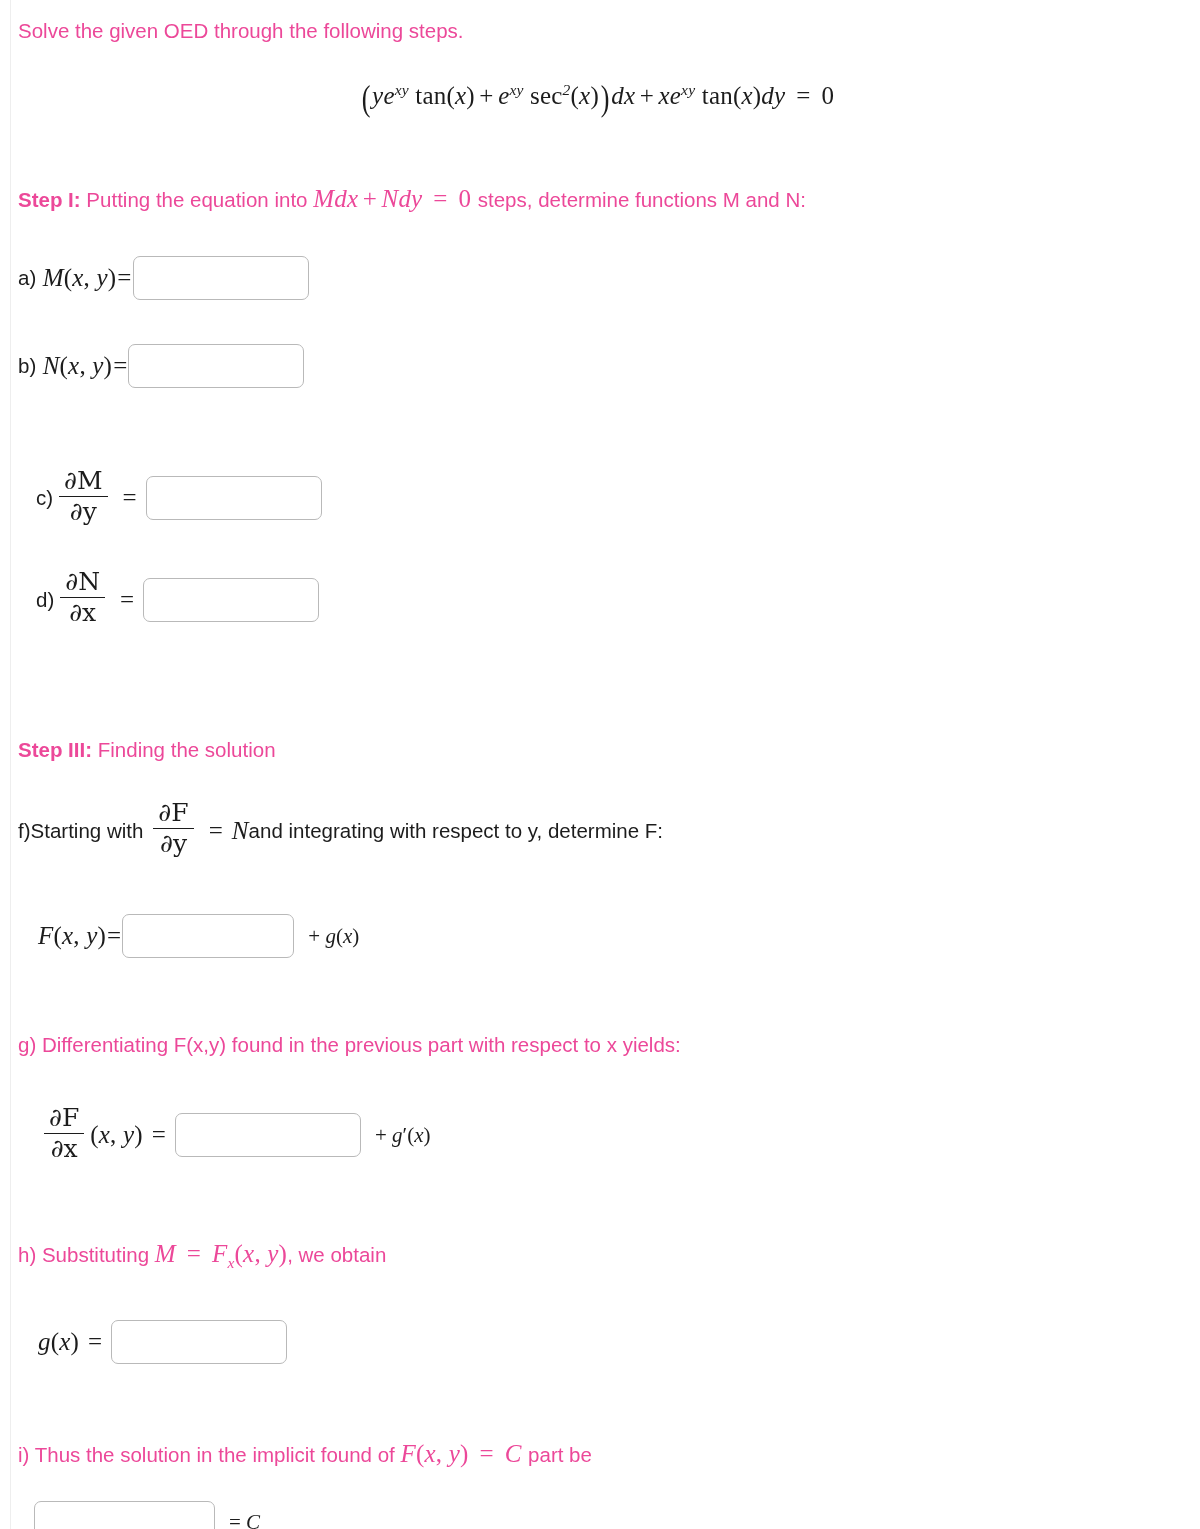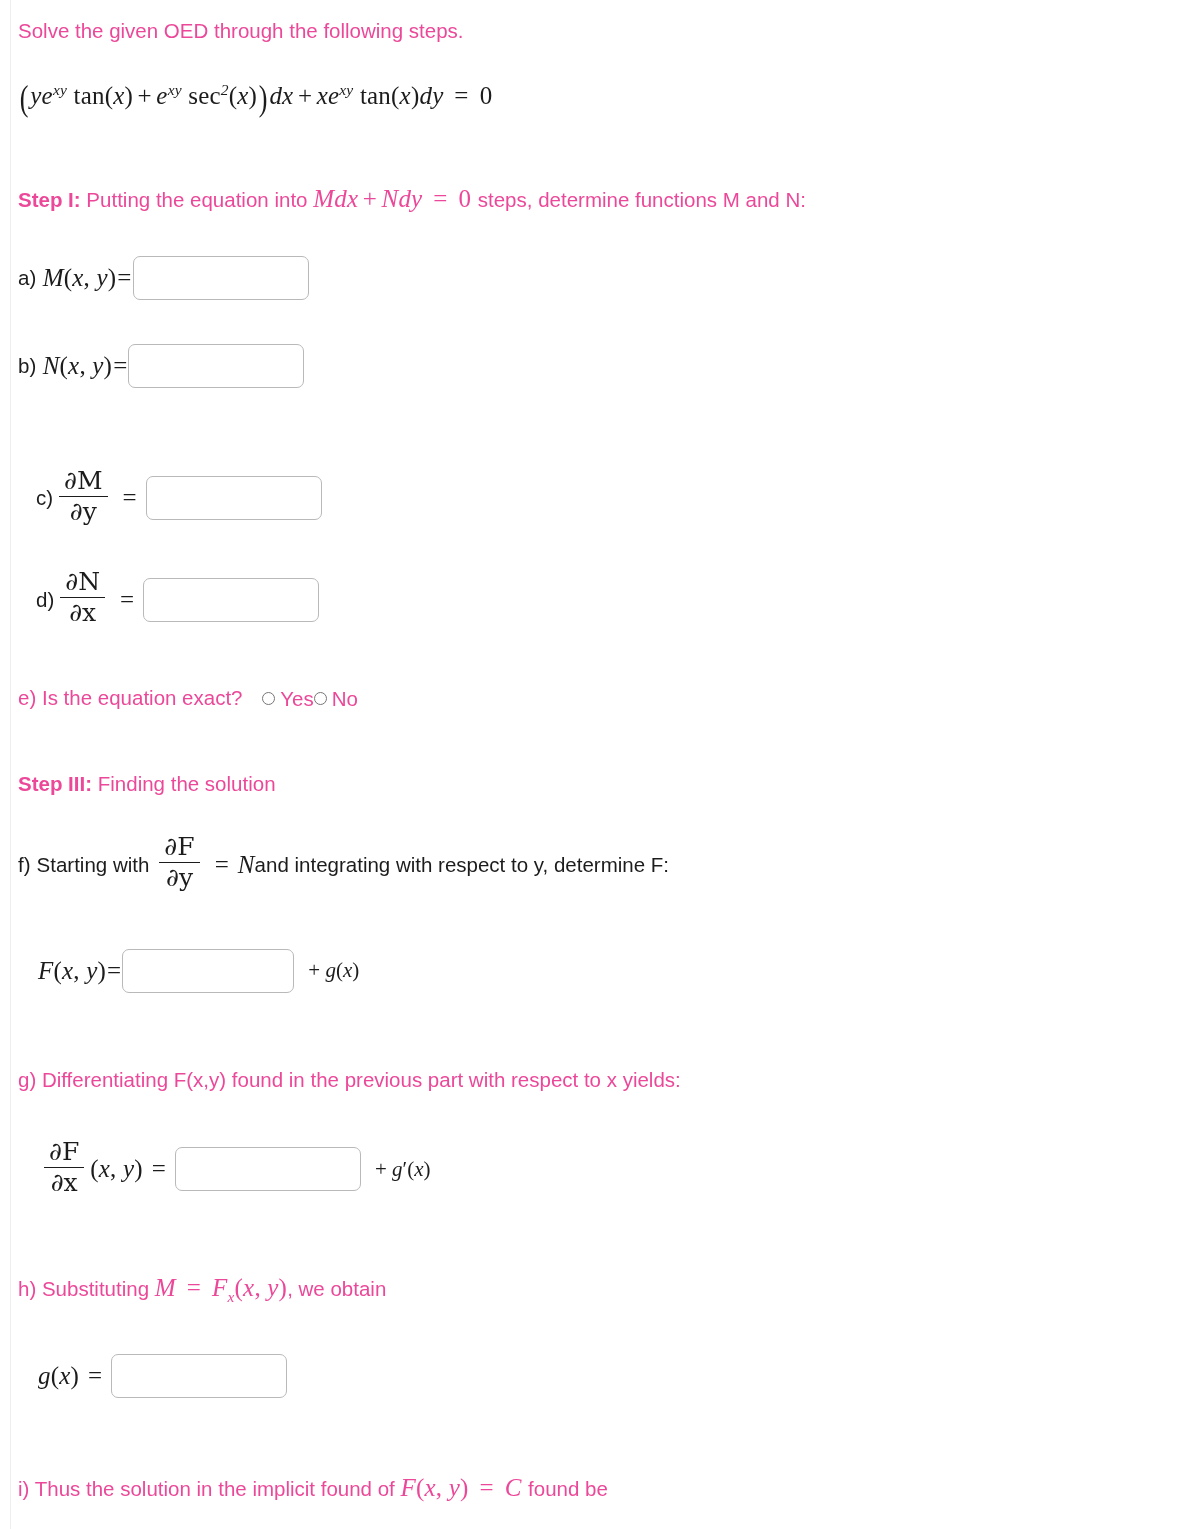--- a/index.html
+++ b/index.html
@@ -62,7 +62,7 @@
 
   
   .display-eq {
-    text-align: left;
+    text-align: center;
     margin: 30px 0 0 0;
     font-family: "Liberation Serif", "DejaVu Serif", serif;
     font-size: 27px;

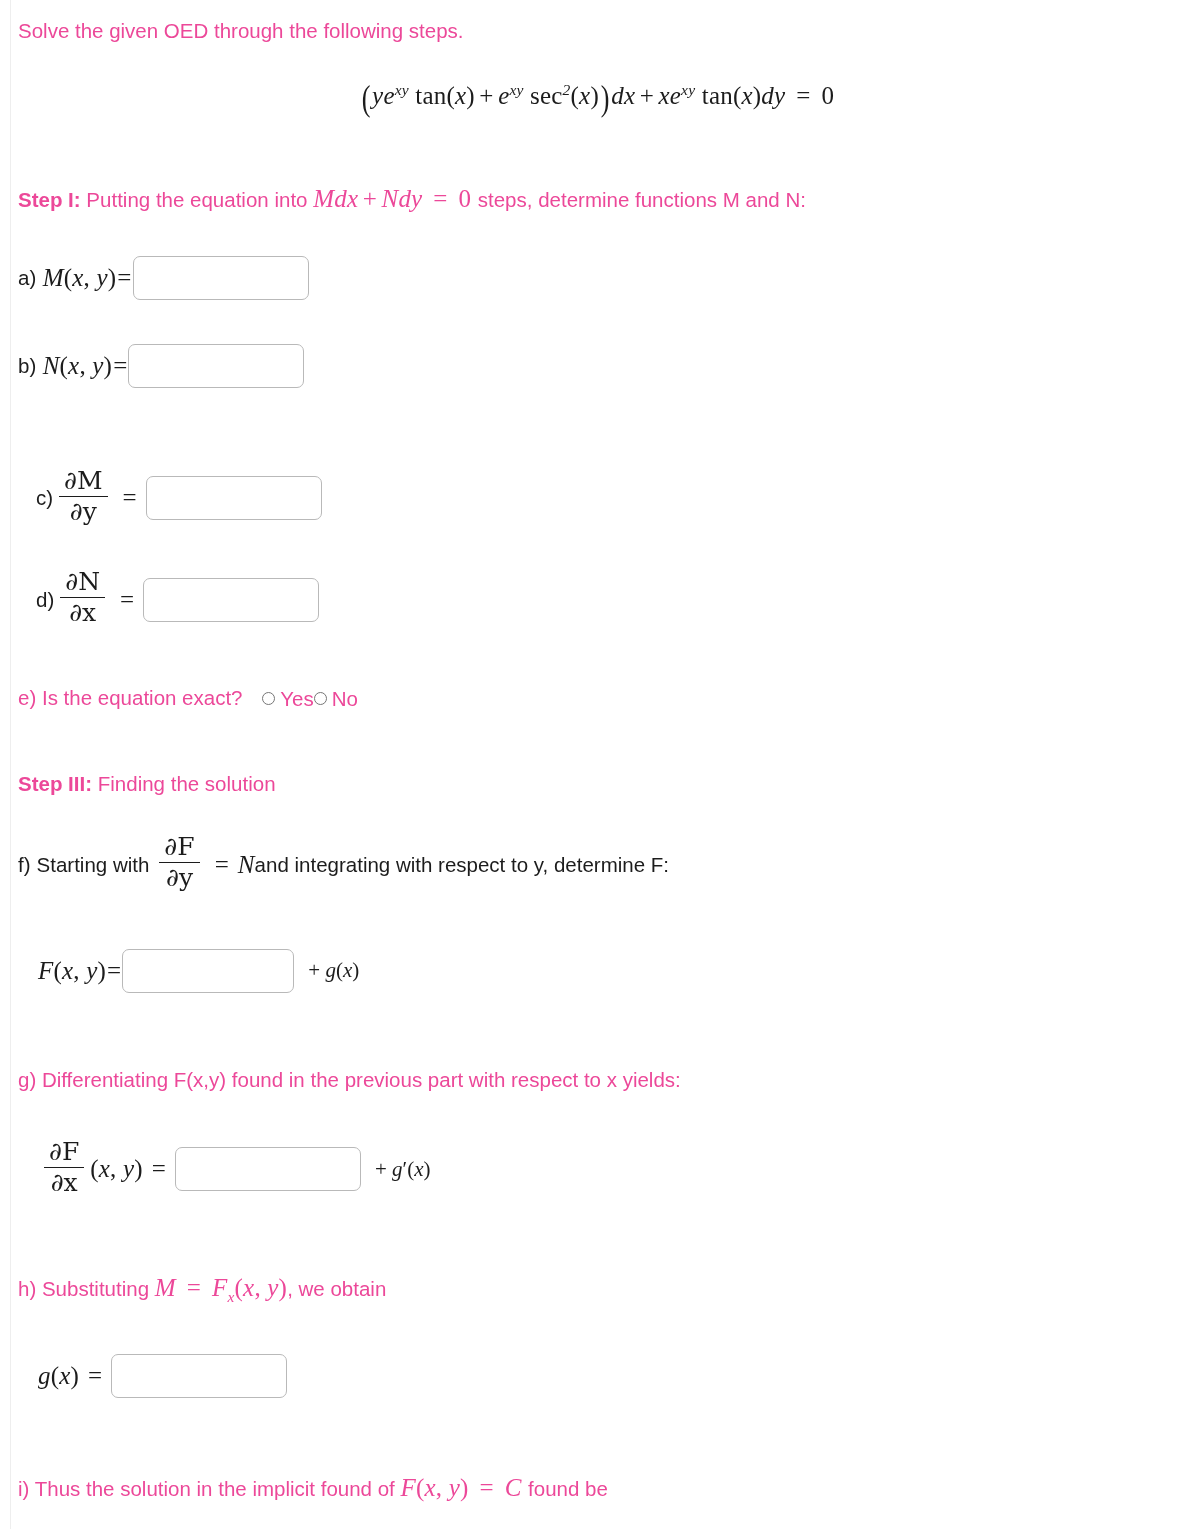--- a/index.html
+++ b/index.html
@@ -246,20 +246,6 @@
 
     <div class="sp-52"></div>
 
-    <div class="para">
-      <span>e)</span>
-      <span>Is the equation exact?</span>
-      <span class="radio-group" style="margin-left:14px;">
-        <label class="radio-opt">
-          <span class="radio-dot"></span>
-          <span class="radio-label">Yes</span>
-        </label>
-        <label class="radio-opt">
-          <span class="radio-dot"></span>
-          <span class="radio-label">No</span>
-        </label>
-      </span>
-    </div>
 
     <div class="sp-52"></div>
 

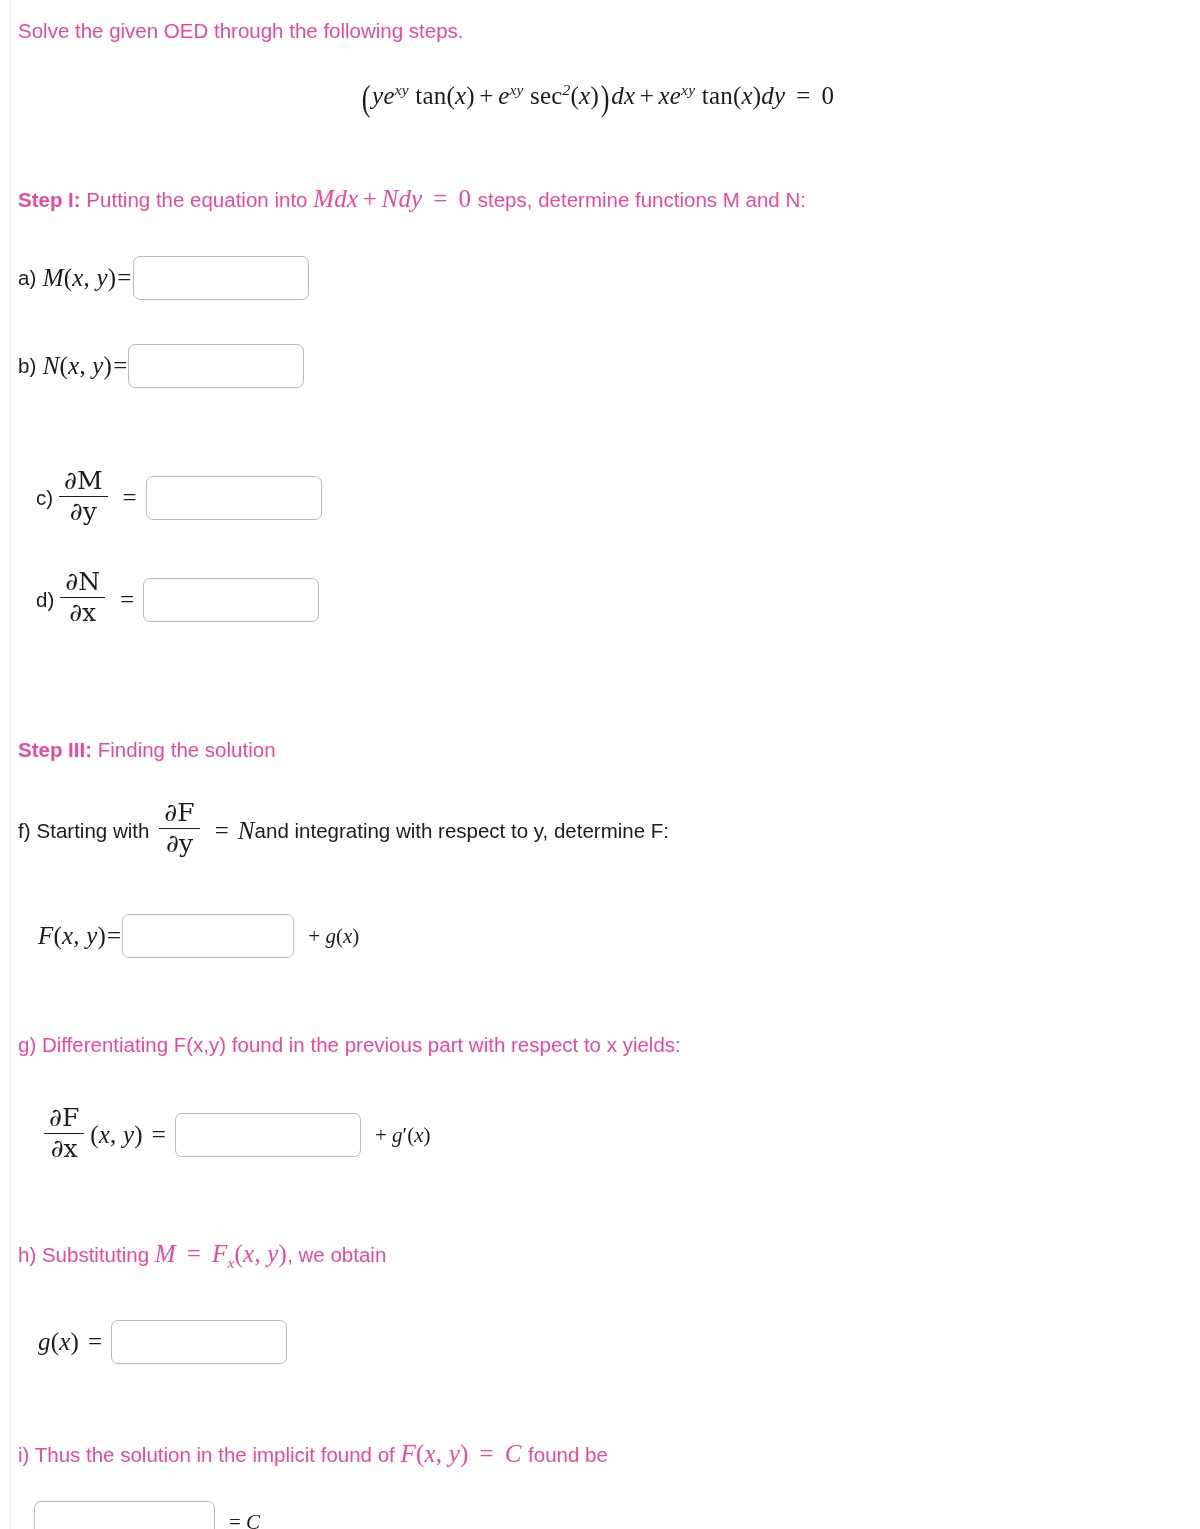--- a/index.html
+++ b/index.html
@@ -258,7 +258,7 @@
 
     <div class="row">
       <span class="lbl">f)</span>
-      <span class="lbl" style="padding-left:6px;">Starting with</span>
+      <span class="lbl" style="">Starting with</span>
       <span class="frac" style="margin-left:10px;">
         <span class="num partial">∂F</span>
         <span class="den partial">∂y</span>

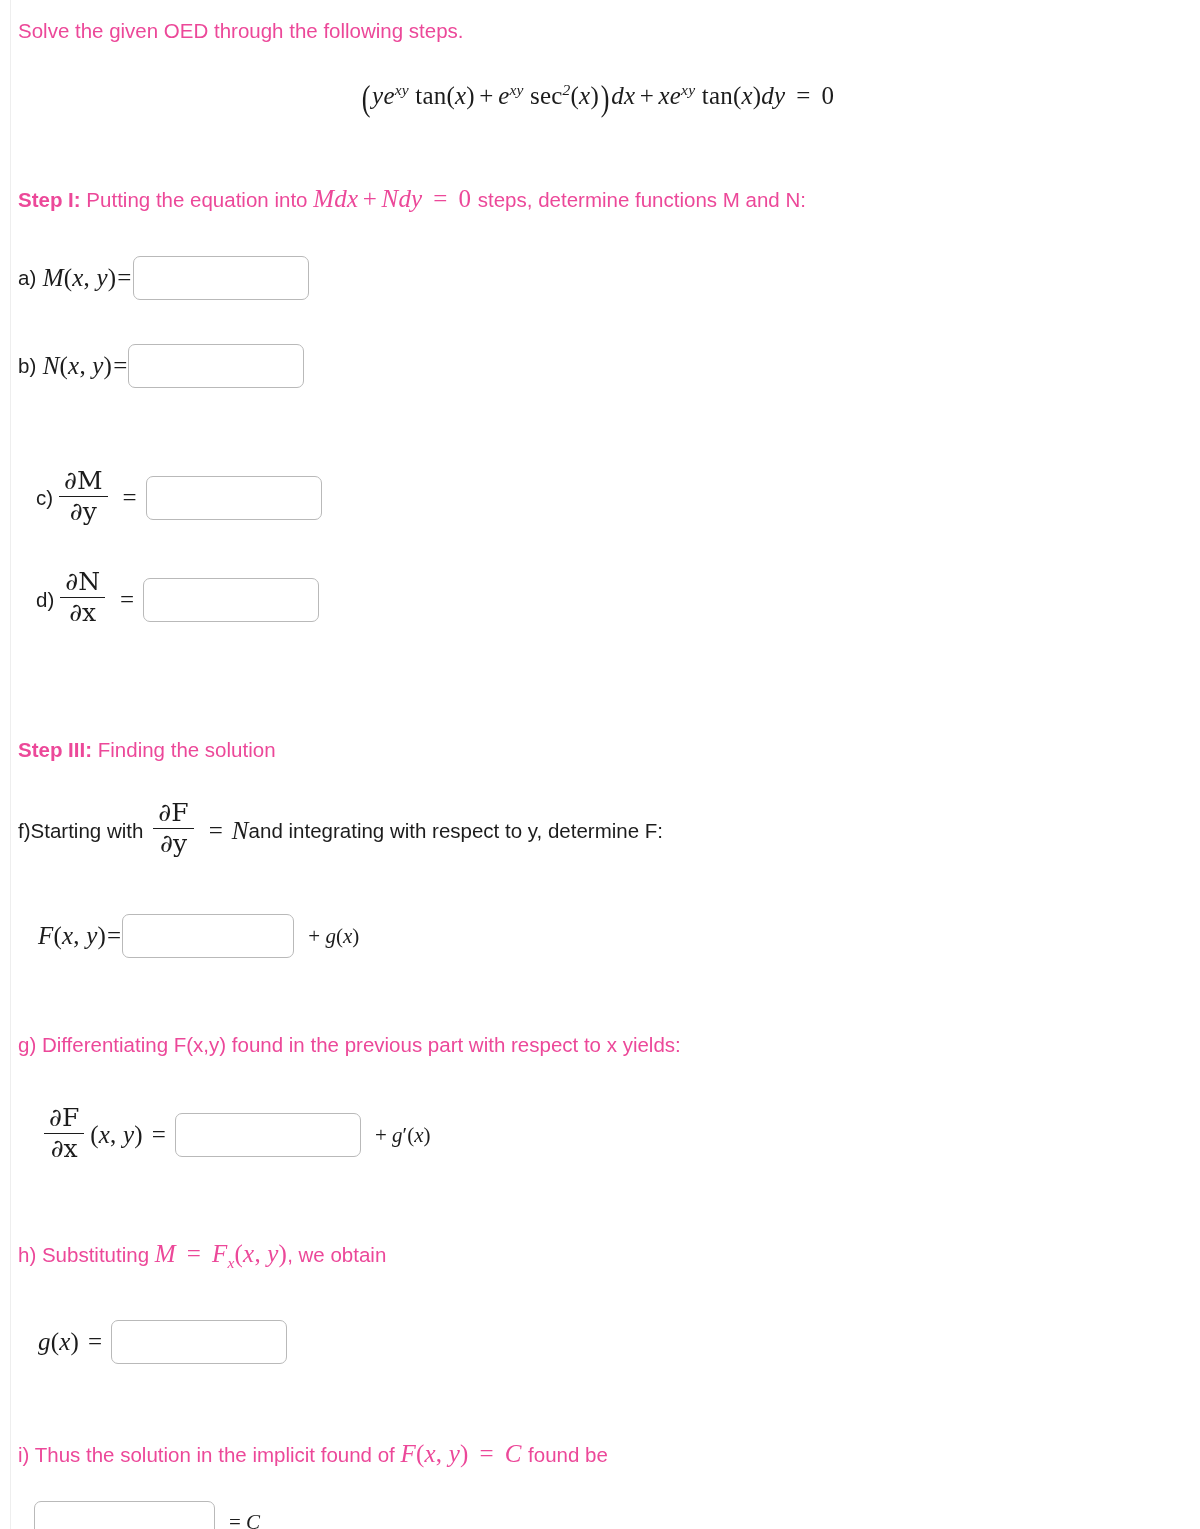--- a/index.html
+++ b/index.html
@@ -326,7 +326,7 @@
       <span class="m">
         <span class="mi">F</span>(<span class="mi">x</span>,&nbsp;<span class="mi">y</span>)<span class="op">&nbsp;=&nbsp;</span><span class="mi">C</span>
       </span>
-      <span>found be</span>
+      <span>part be</span>
     </div>
 
     <div class="sp-26"></div>

